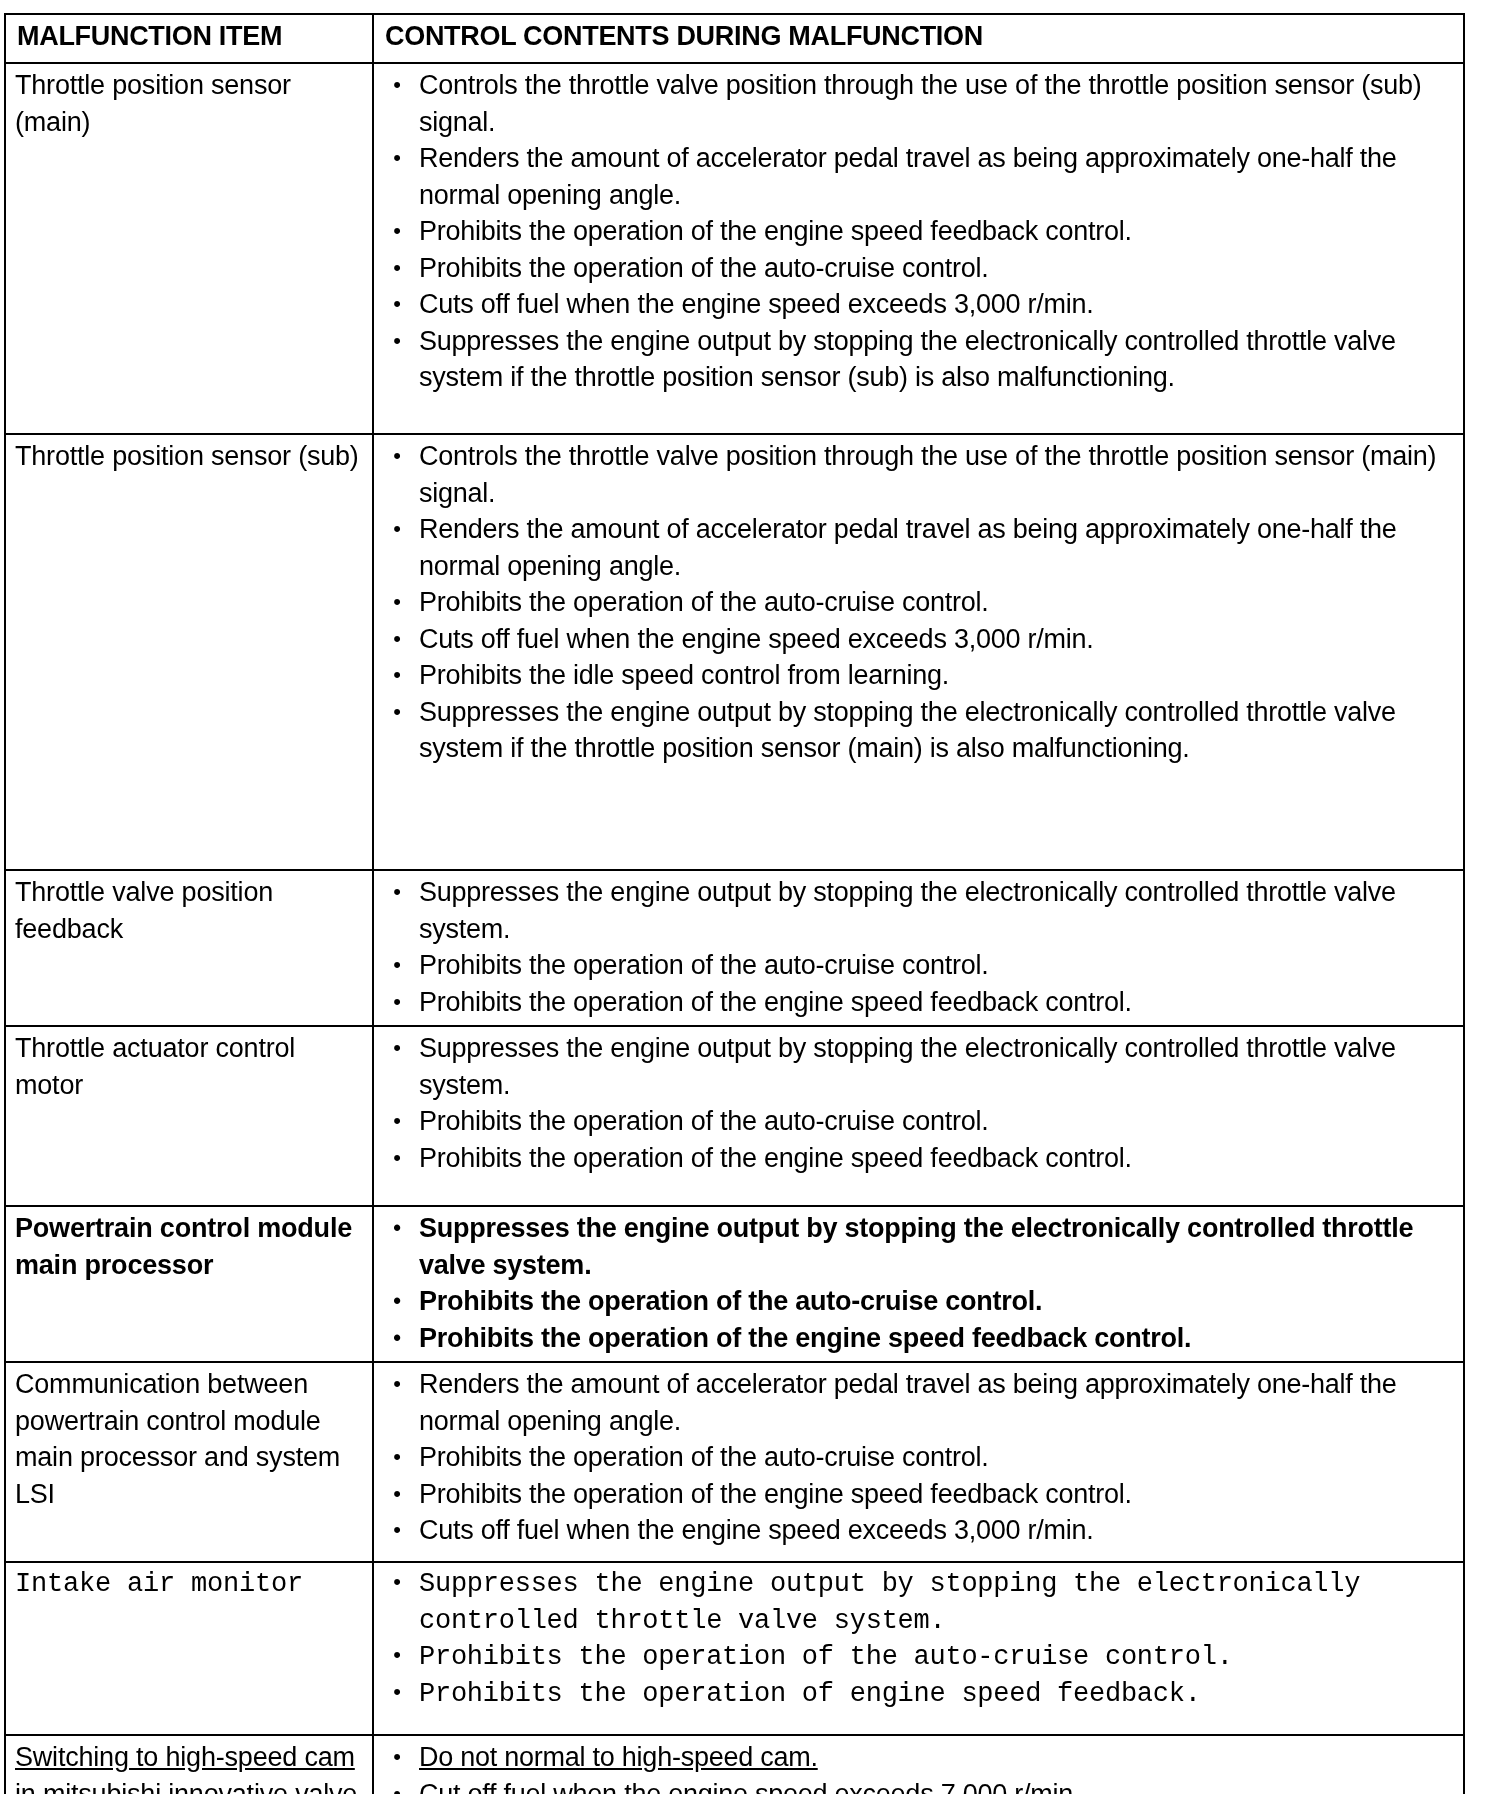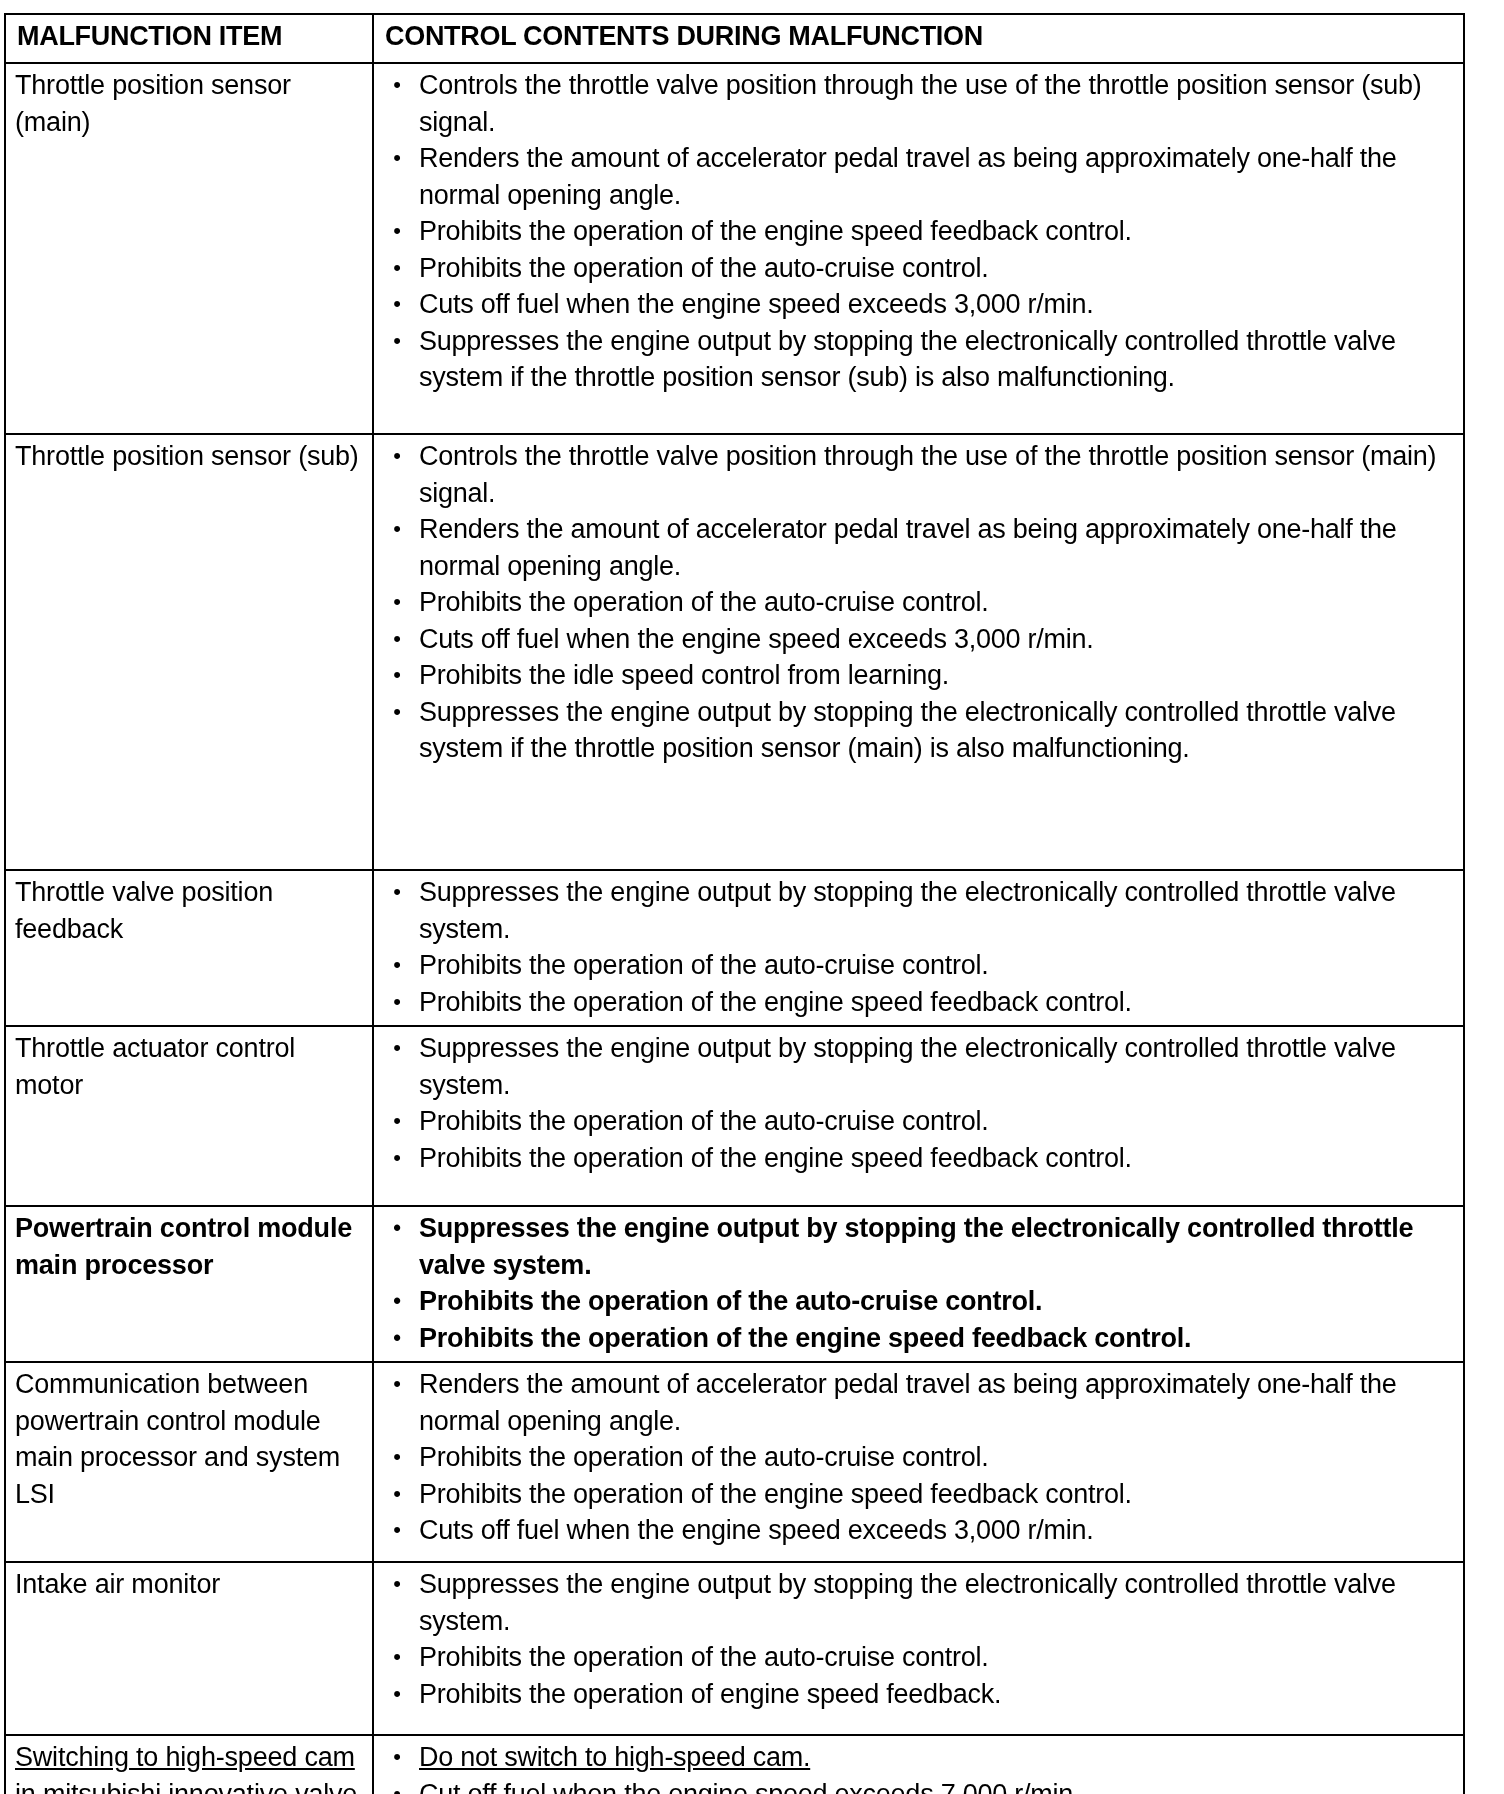--- a/index.html
+++ b/index.html
@@ -227,7 +227,7 @@
           </ul>
     </td>
   </tr>
-      <tr style="height: 173px;">
+      <tr style="height: 173px; font-family: Liberation Mono, monospace;">
     <td class="item">Intake air monitor</td>
     <td class="contents">
       <ul class="bullets">

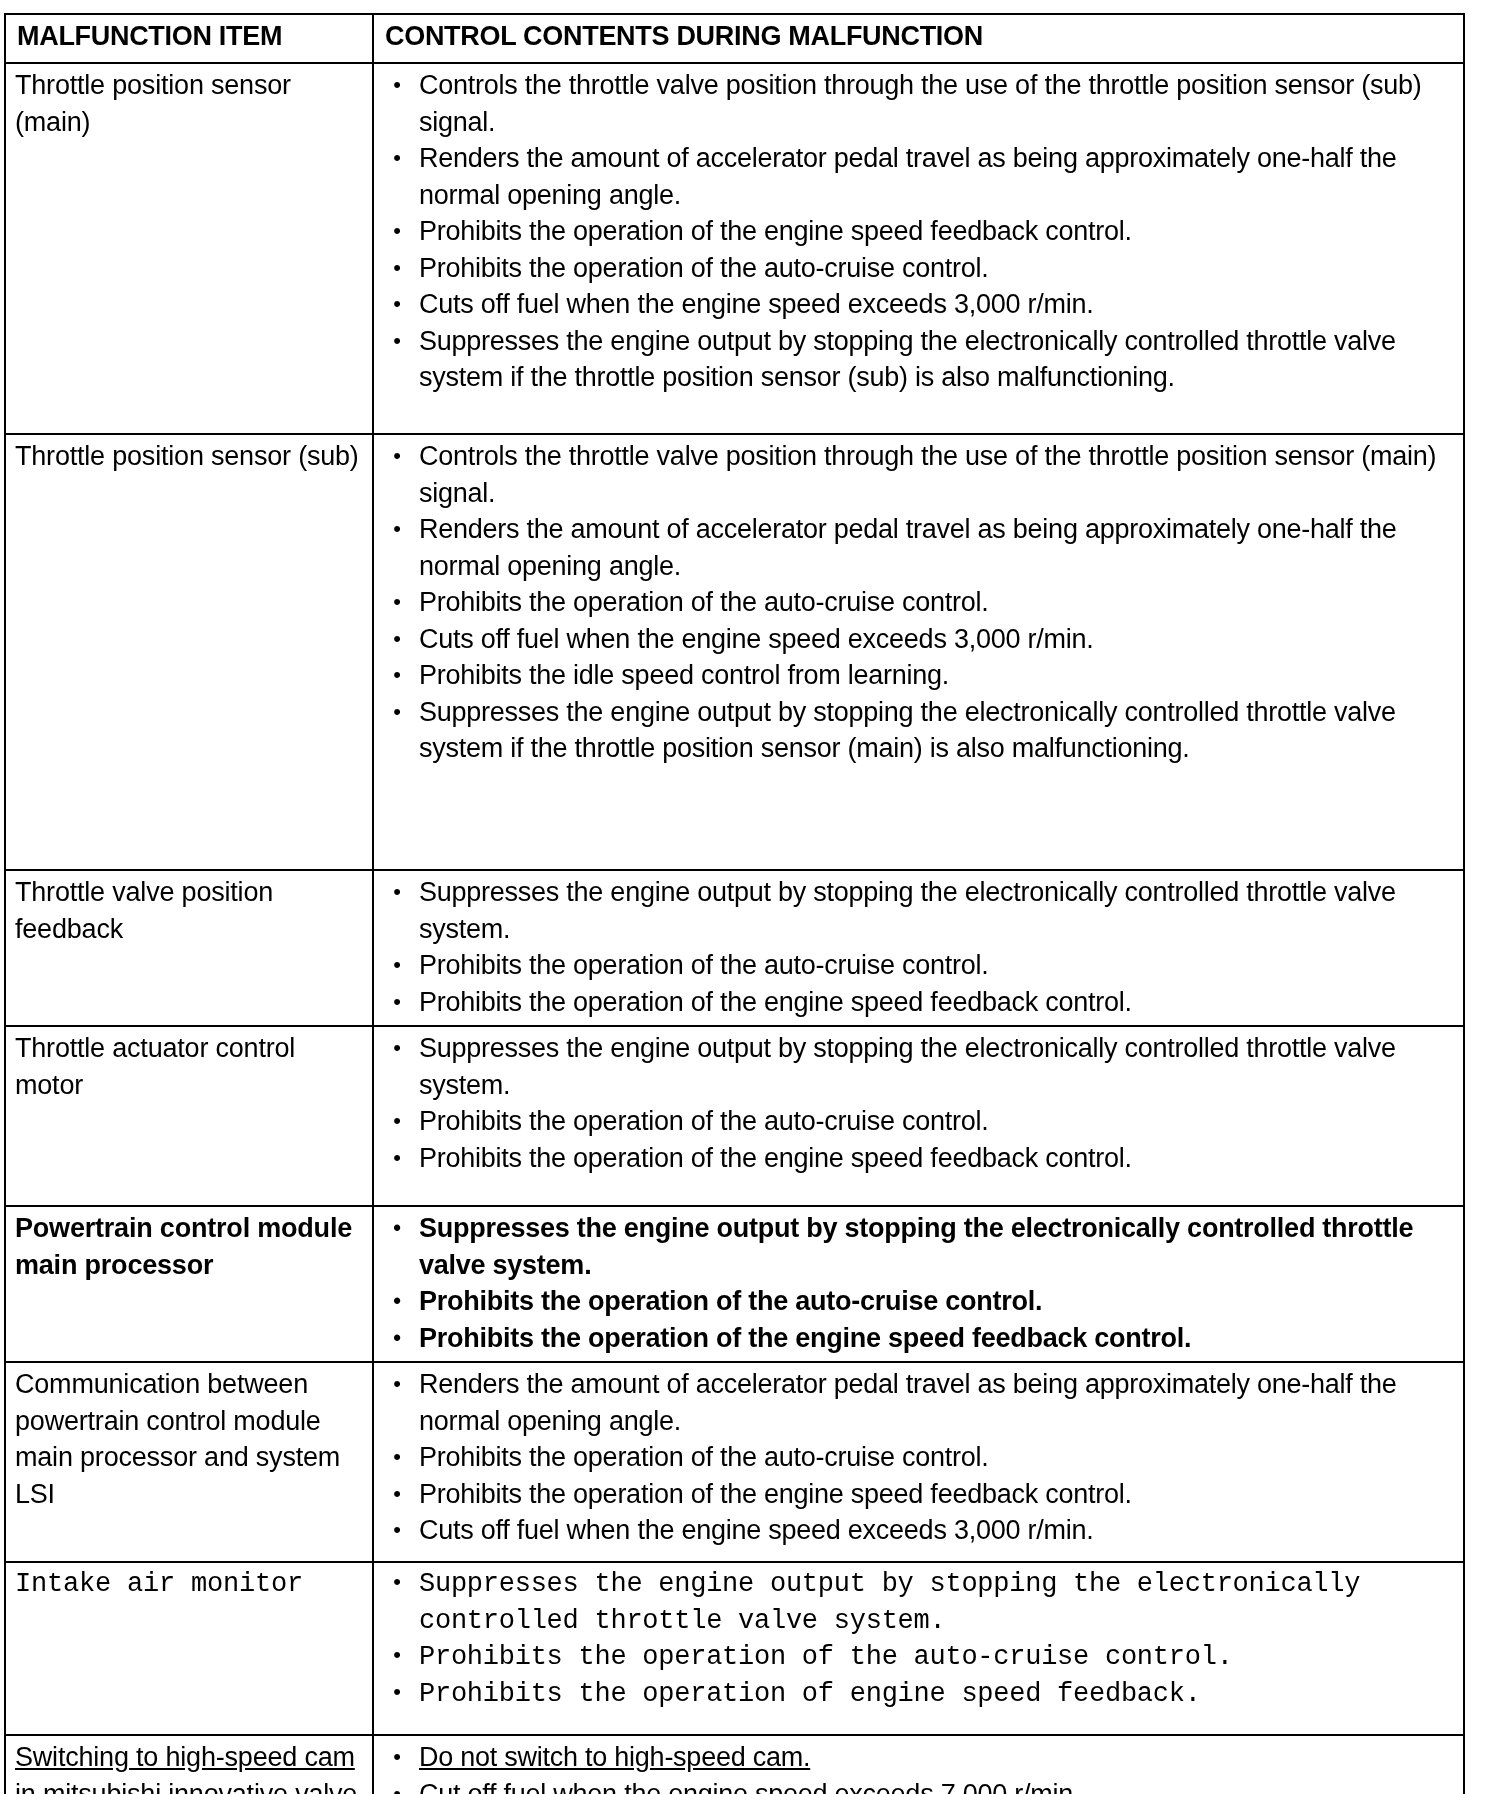--- a/index.html
+++ b/index.html
@@ -252,7 +252,7 @@
       <ul class="bullets">
             <li>
     <span class="bullet">•</span>
-    <span class="text">Do not switch to high-speed cam.</span>
+    <span class="text">Do not normal to high-speed cam.</span>
   </li>
             <li>
     <span class="bullet">•</span>

